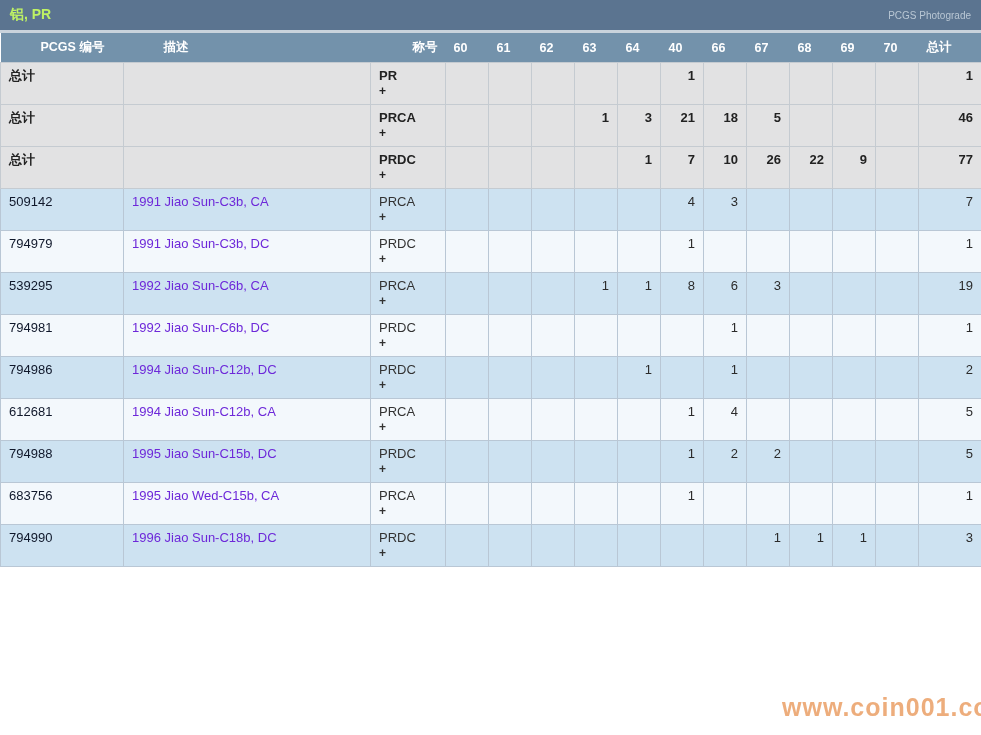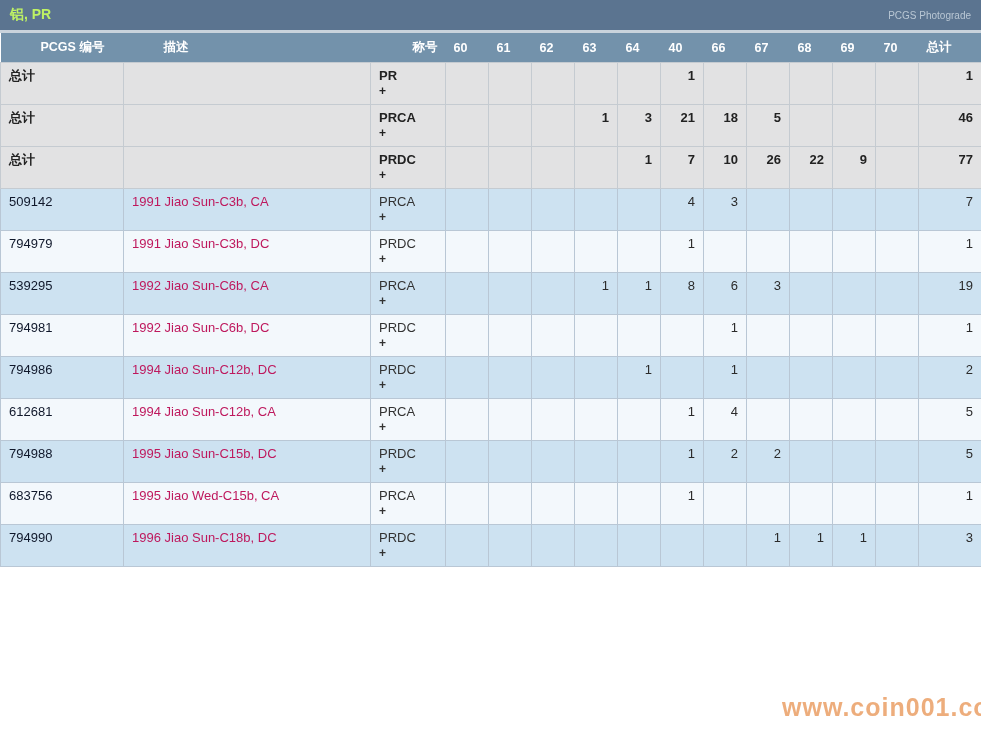--- a/index.html
+++ b/index.html
@@ -39,7 +39,7 @@
 
   .c-id a { color:#0f172a; text-decoration:none; }
   tr.total-row .c-id a { color:#222222; cursor:default; }
-  .c-desc { color:#be185d; }
+  .c-desc { color:#6d28d9; }
   .c-desig { text-align:left; color:#333;margin-top:24px; }
   .c-desig .plus { font-weight:bold; font-size:12px; margin-top:1px; }
   .c-grade, .c-total { text-align:right; color:#2b2b2b; }

